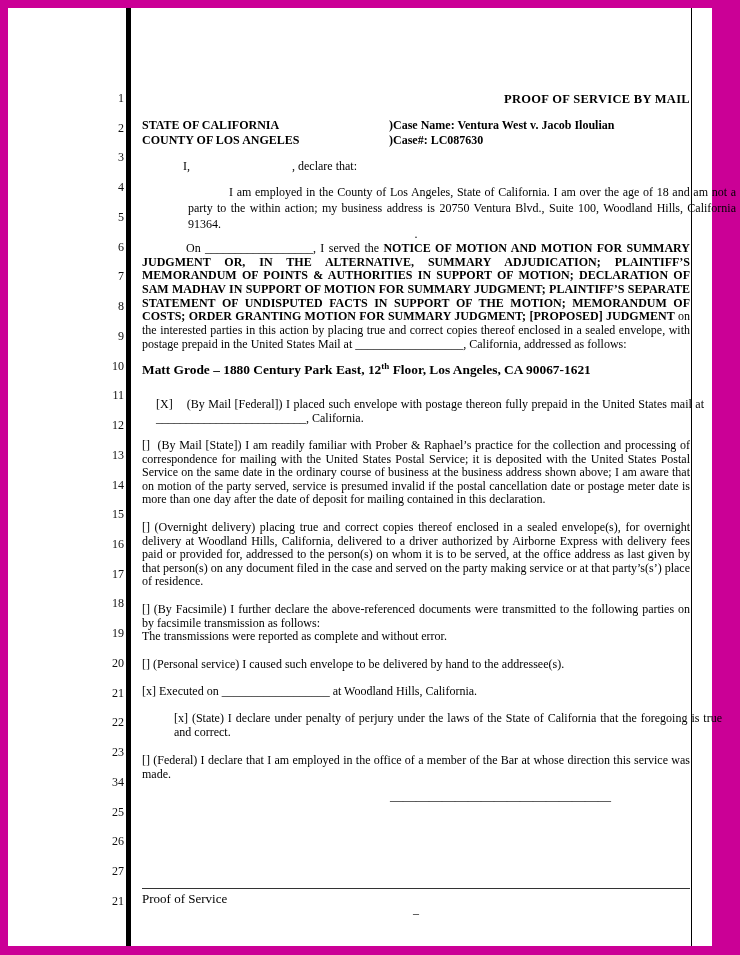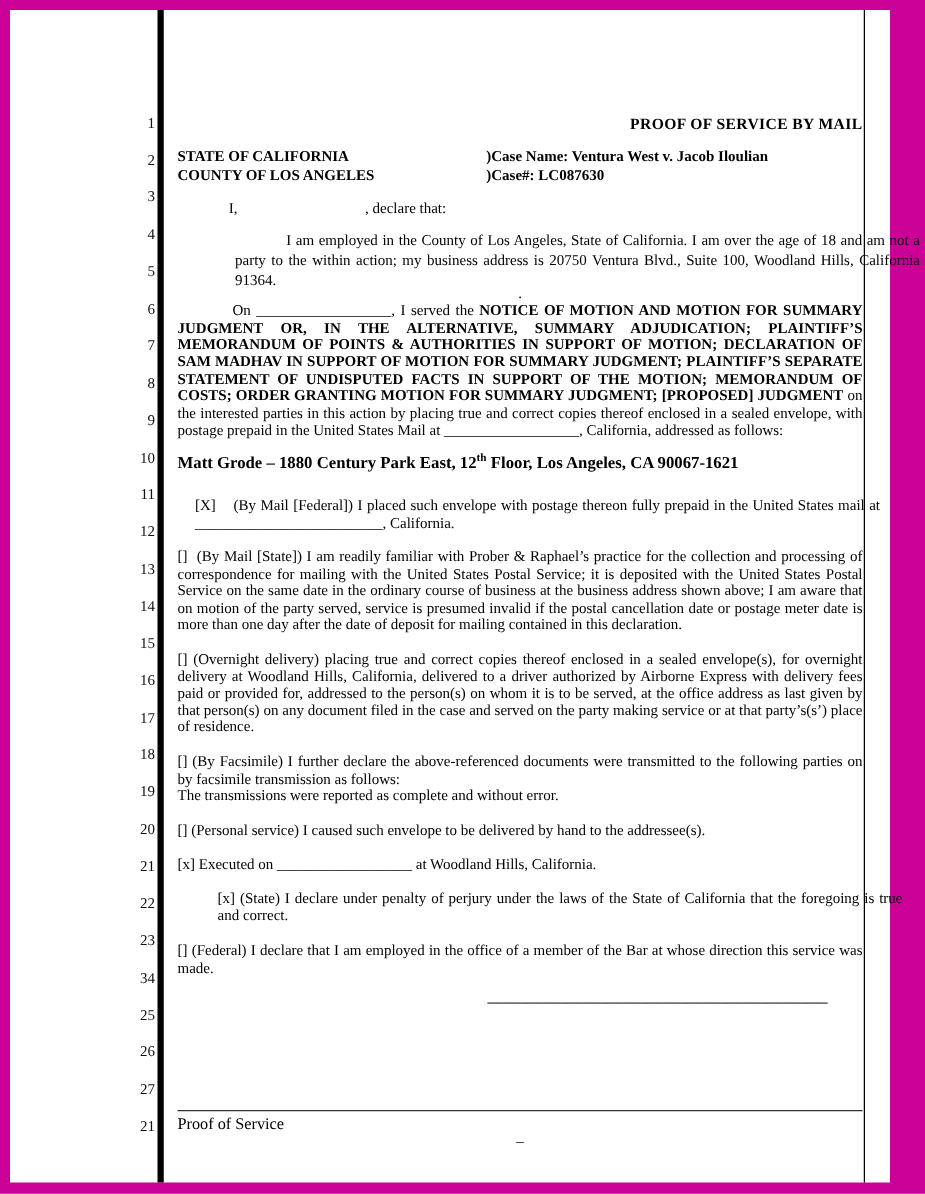--- a/index.html
+++ b/index.html
@@ -43,7 +43,7 @@
   .executed { top:677px; }
   .state-decl { top:704px; line-height:13.8px;margin-left:32px; }
   .federal-decl { top:746px; line-height:13.8px; }
-  .sig { position:absolute; left:256px; top:780px; font-size:16px; }
+  .sig { position:absolute; left:256px; top:780px; font-size:13px; }
   .footer-rule { position:absolute; left:8px; width:548px; top:880px; border-top:1px solid #333; }
   .footer-label { top:883px; font-size:13px; }
   .page-mark { top:898px; text-align:center; }

